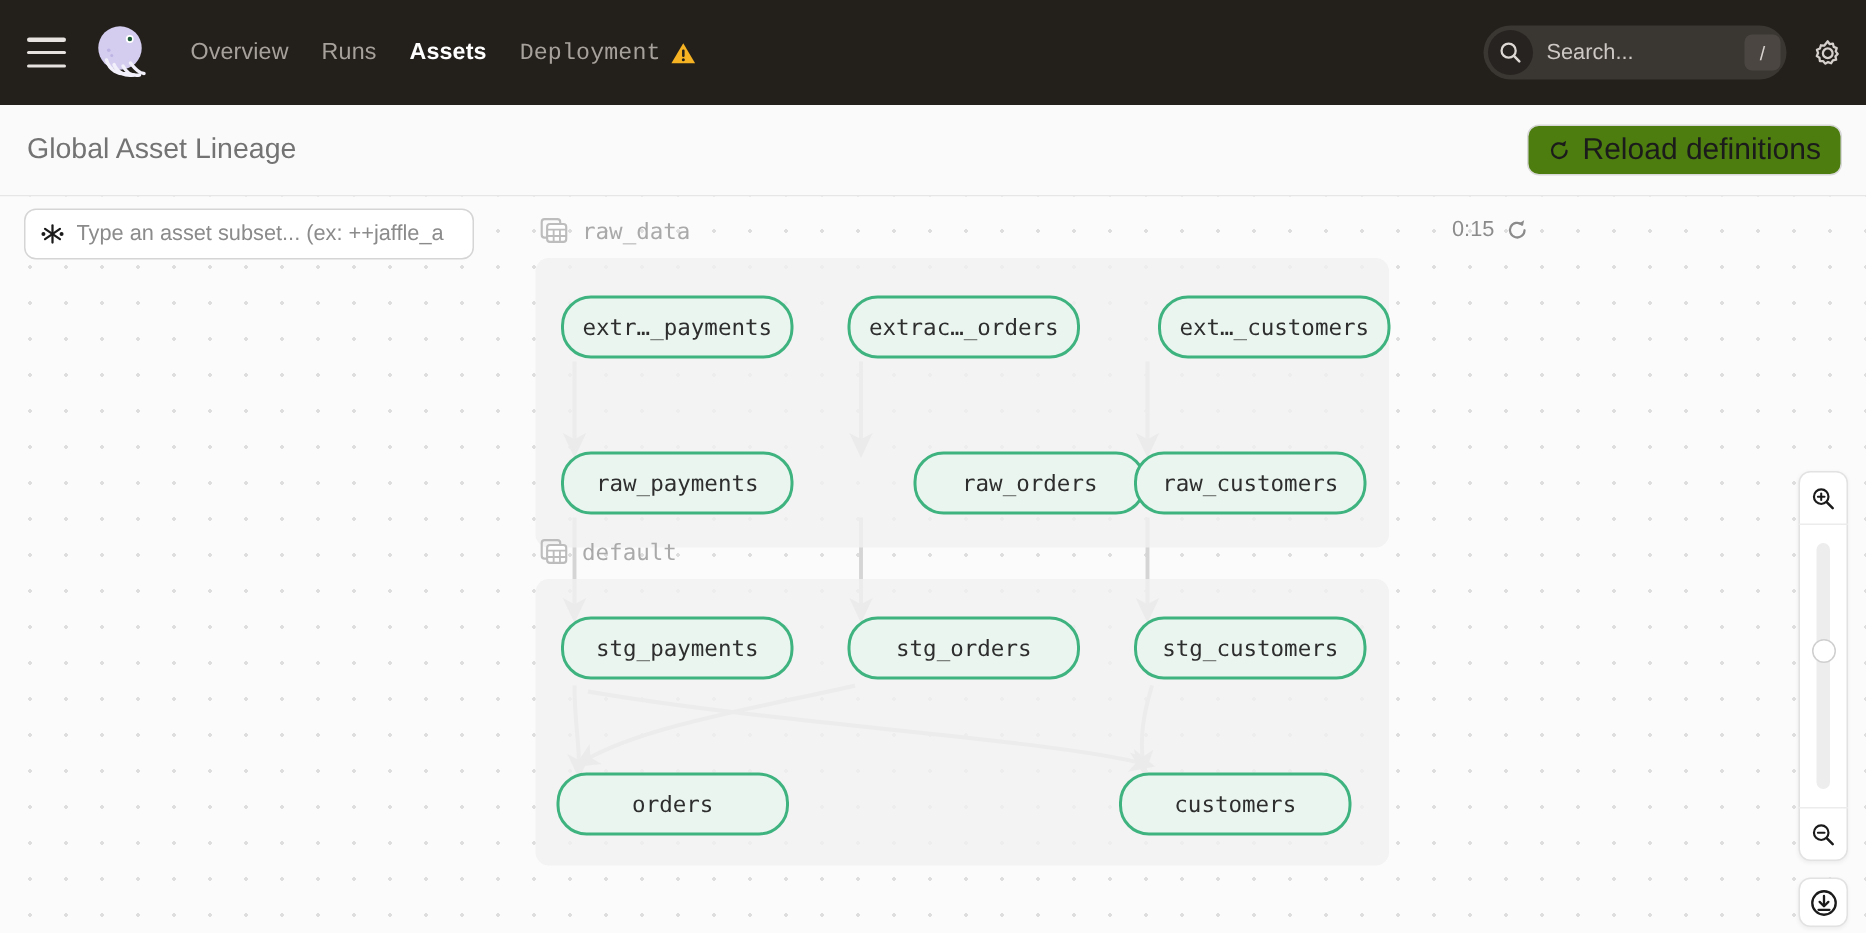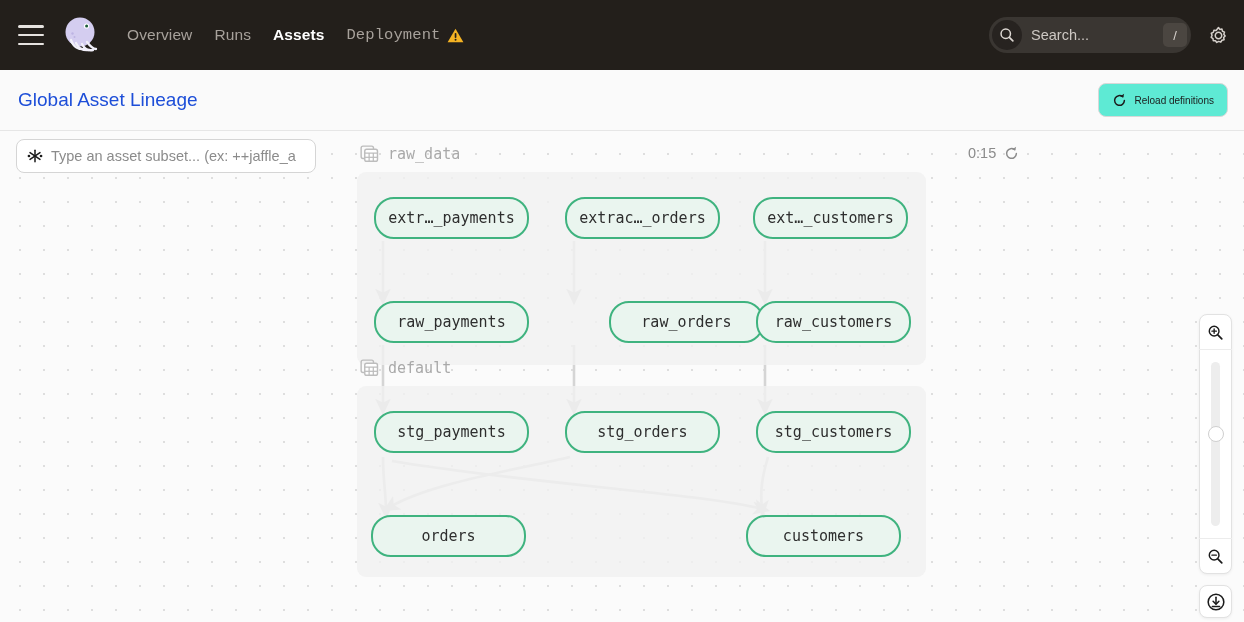--- a/index.html
+++ b/index.html
@@ -65,7 +65,7 @@
     display: flex; align-items: center;
     padding: 0 16px 0 18px;
   }
-  .page-title { font-size: 19px; color: #1d4ed8; }
+  .page-title { font-size: 19px; color: #737373; }
   .reload-btn {
     height: 34px; border: 1px solid #d8d8d8; border-radius: 8px;
     background: #5eead4; display: flex; align-items: center; gap: 8px;

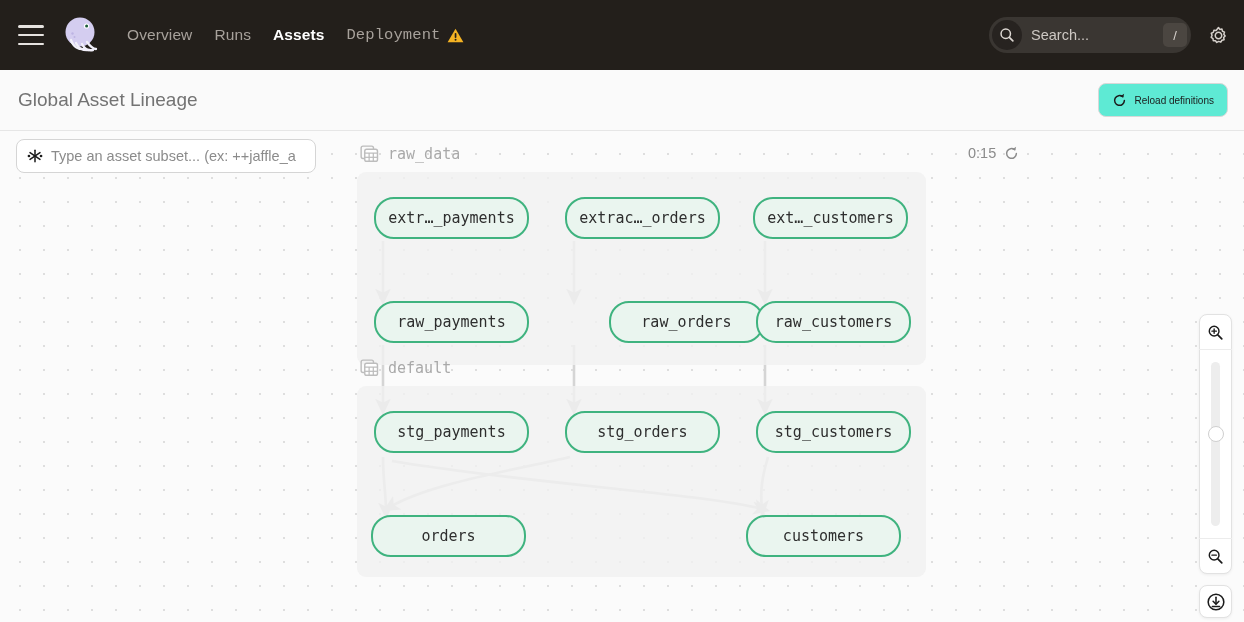--- a/index.html
+++ b/index.html
@@ -68,8 +68,8 @@
   .page-title { font-size: 19px; color: #737373; }
   .reload-btn {
     height: 34px; border: 1px solid #d8d8d8; border-radius: 8px;
-    background: #5eead4; display: flex; align-items: center; gap: 8px;
-    padding: 0 13px; cursor: pointer; font-size: 10px; color: #1b1b1b;
+    background: #4d7c0f; display: flex; align-items: center; gap: 8px;
+    padding: 0 13px; cursor: pointer; font-size: 20px; color: #1b1b1b;
     flex: 0 0 auto;
   }
 

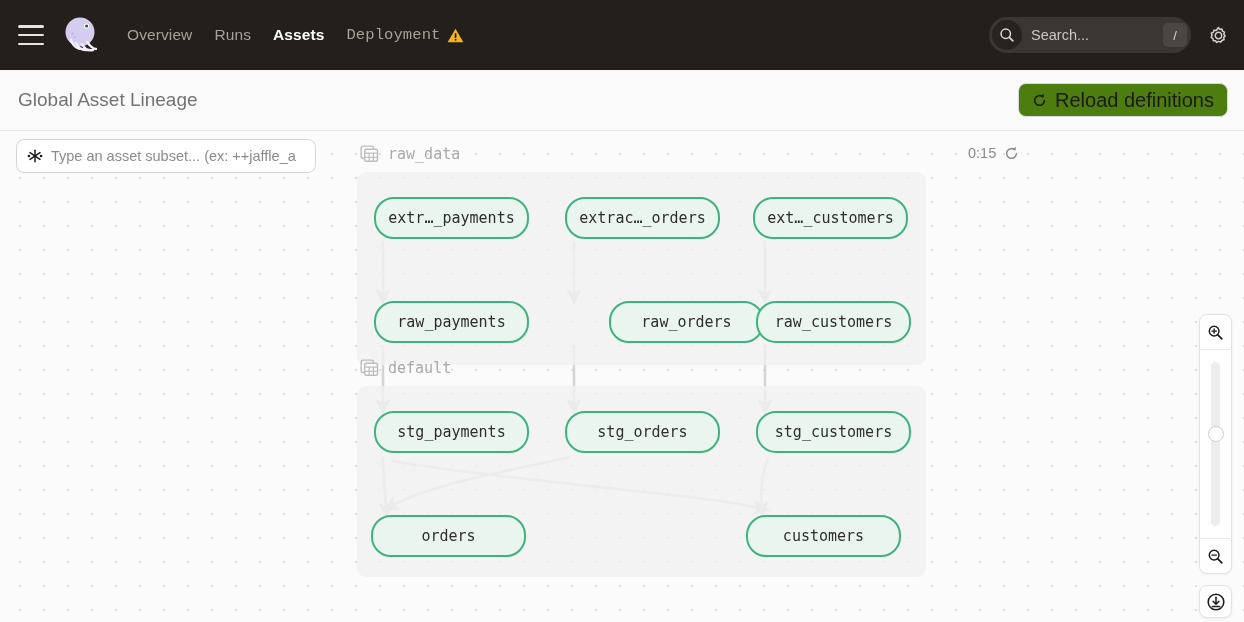--- a/index.html
+++ b/index.html
@@ -309,7 +309,7 @@
         <div class="node" style="left: 565px; top: 66px; width: 155px; height: 42px; border-color: rgb(63, 179, 127); background: rgb(234, 245, 239);">
           <span class="node-label">extrac…_orders</span>
         </div>
-        <div class="node" style="left: 753px; top: 66px; width: 155px; height: 42px; border-color: rgb(63, 179, 127); background: rgb(234, 245, 239);">
+        <div class="node" style="left: 772px; top: 66px; width: 155px; height: 42px; border-color: rgb(63, 179, 127); background: rgb(234, 245, 239);">
           <span class="node-label">ext…_customers</span>
         </div>
         <div class="node" style="left: 374px; top: 170px; width: 155px; height: 42px; border-color: rgb(63, 179, 127); background: rgb(234, 245, 239);">

